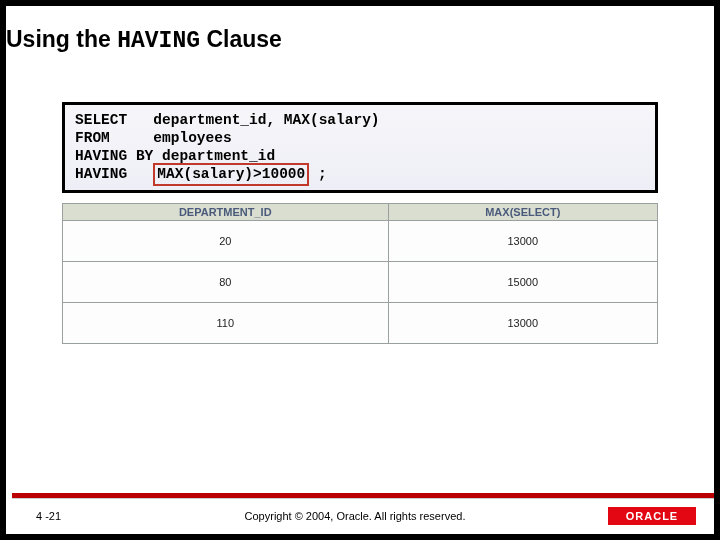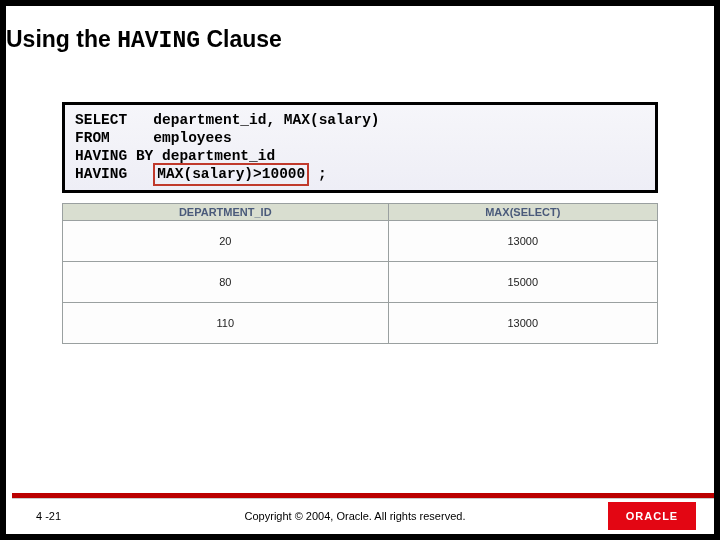--- a/index.html
+++ b/index.html
@@ -114,7 +114,7 @@
   }
   .logo .box {
     width: 88px;
-    height: 28px;
+    height: 18px;
     background: #e30613;
     display: flex;
     align-items: center;

